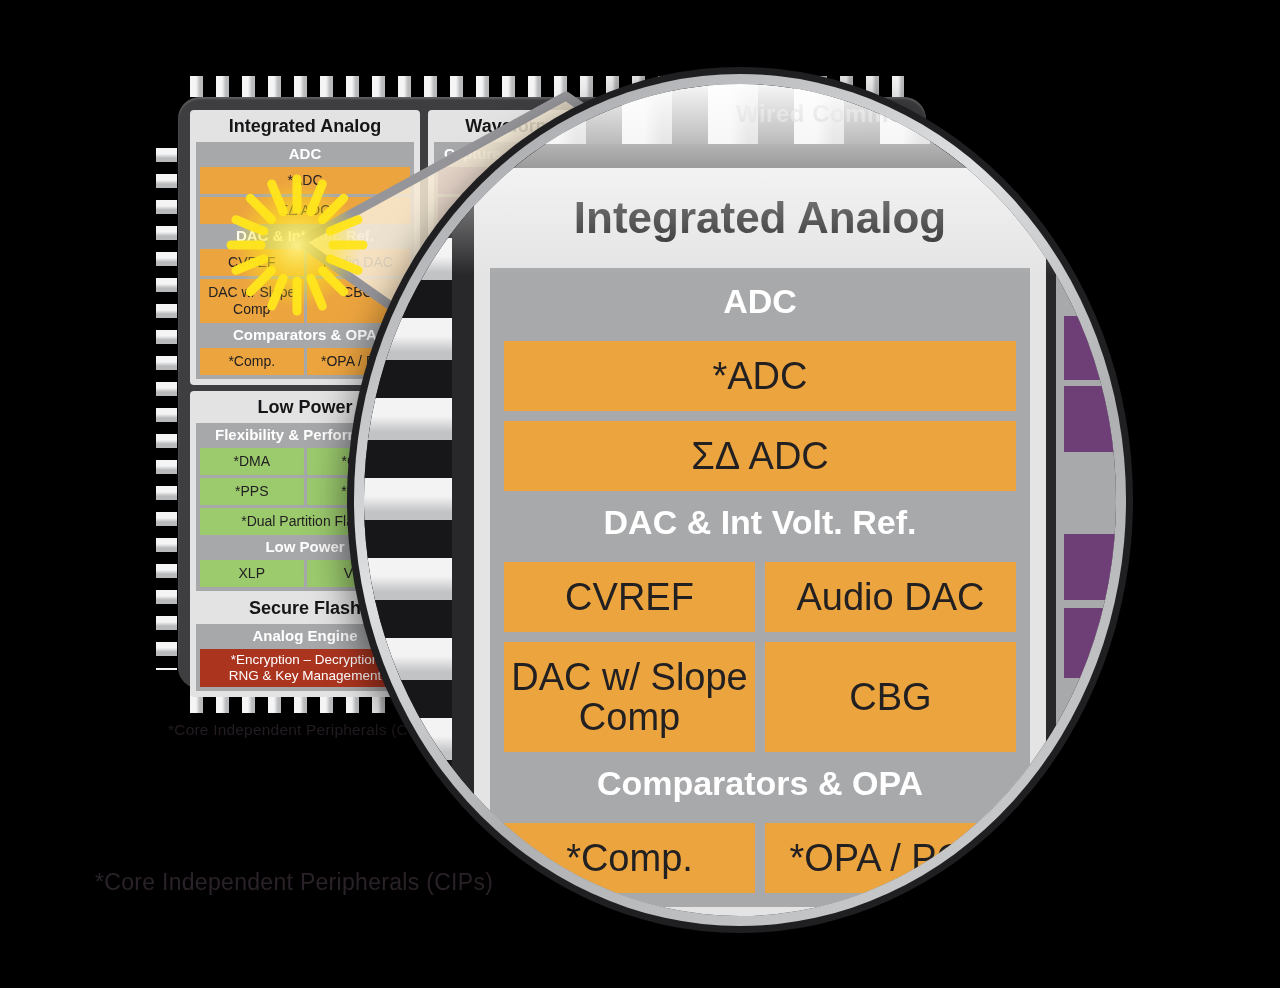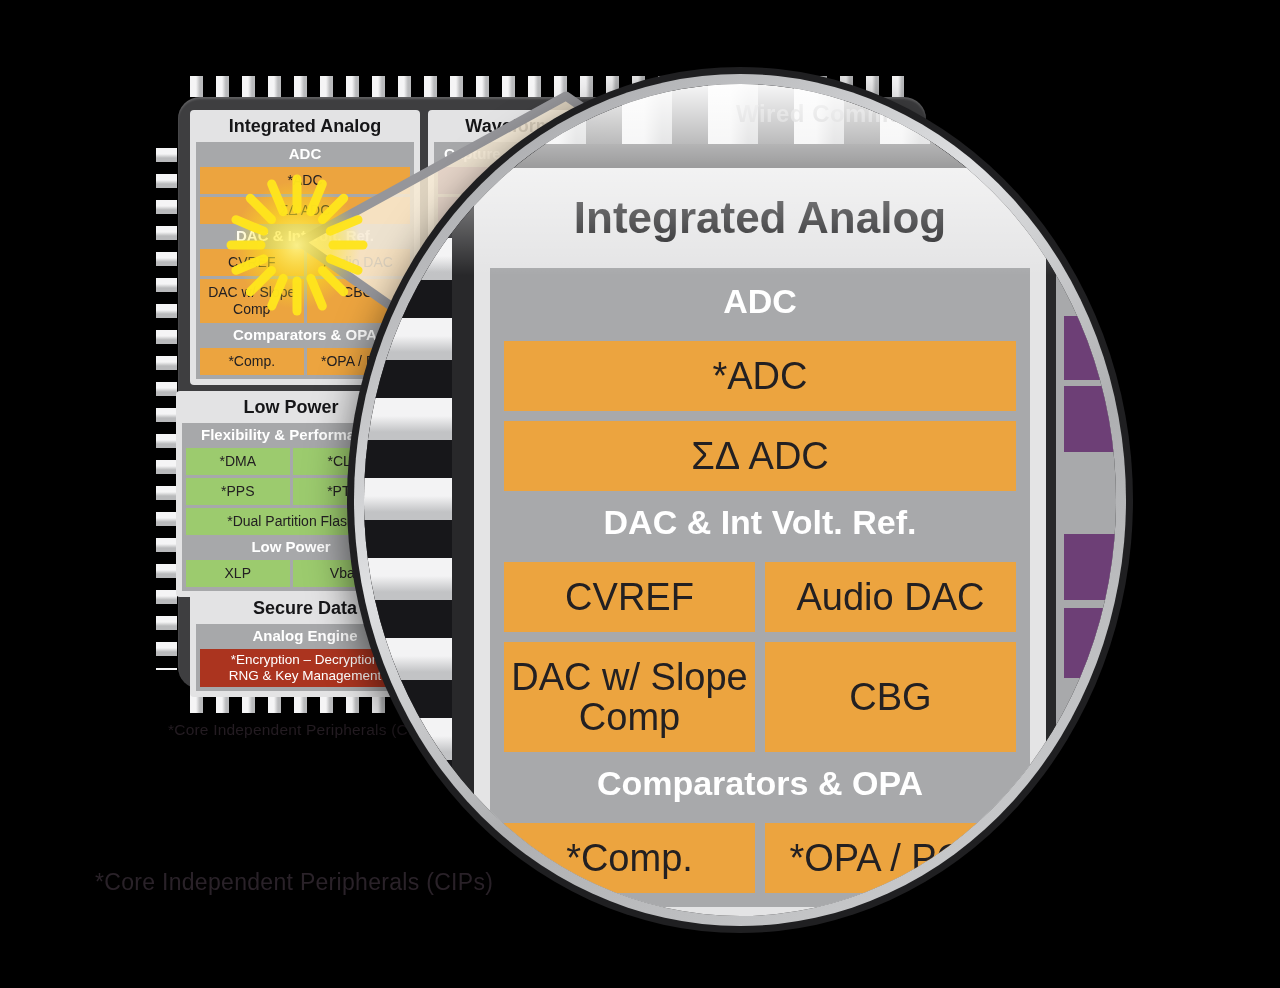--- a/index.html
+++ b/index.html
@@ -31,7 +31,7 @@
   .g2 .blk{margin-top:0;}
   #p-ia{left:190px;top:110px;width:230px;}
   #p-wf{left:428px;top:110px;width:230px;height:572px;}
-  #p-lp{left:176px;top:391px;width:230px;}
+  #p-lp{left:190px;top:391px;width:230px;}
   #p-sd{left:190px;top:592px;width:230px;}
 
   

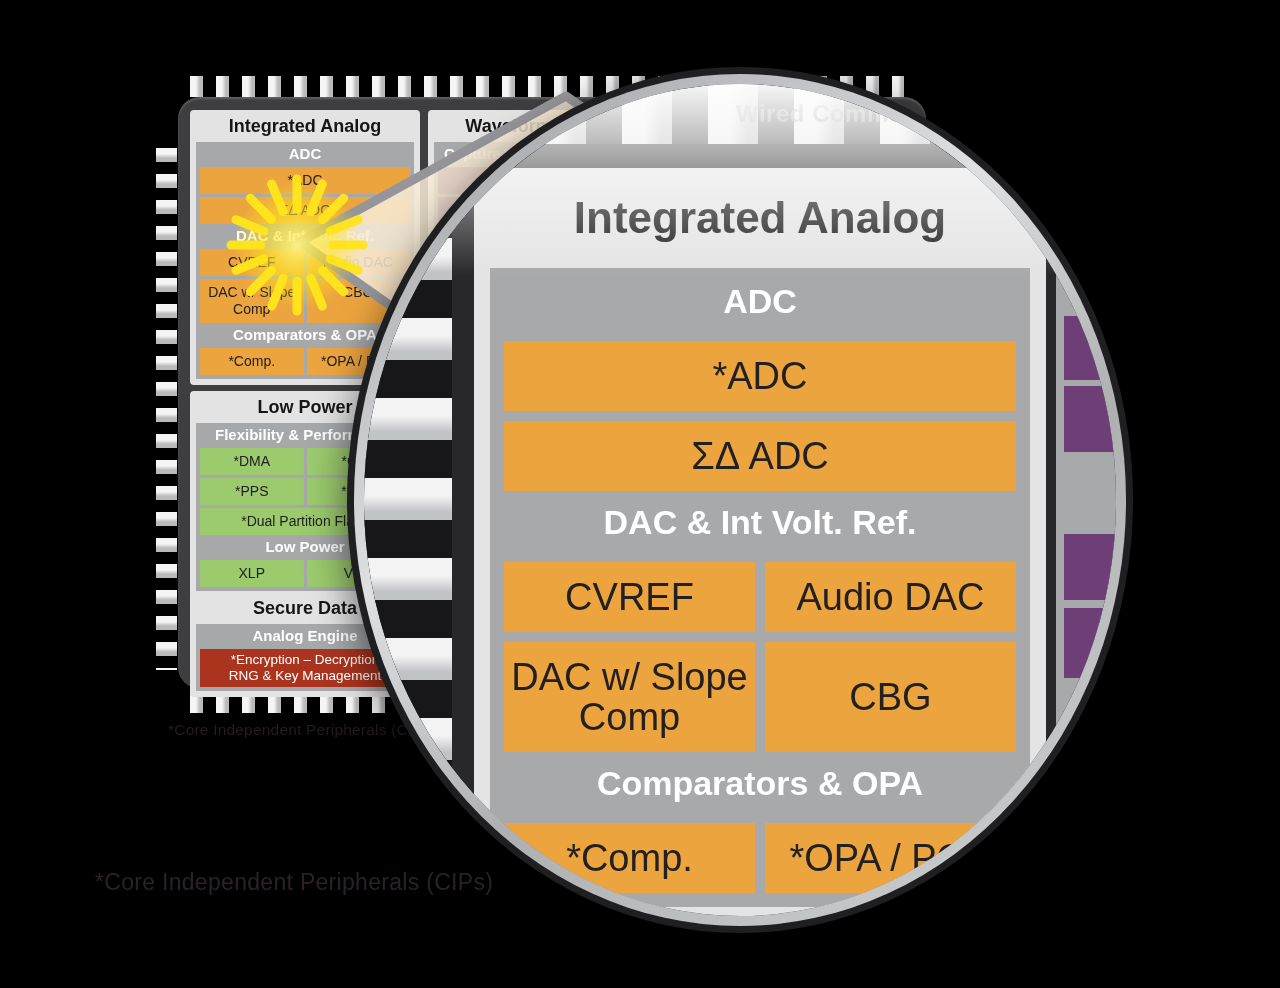--- a/index.html
+++ b/index.html
@@ -139,7 +139,7 @@
 </div>
 
 <div class="panel" id="p-sd">
-  <div class="p-title">Secure Data</div>
+  <div class="p-title">Secure Flash</div>
   <div class="sect">
     <div class="sh">Analog Engine</div>
     <div class="blk red">

